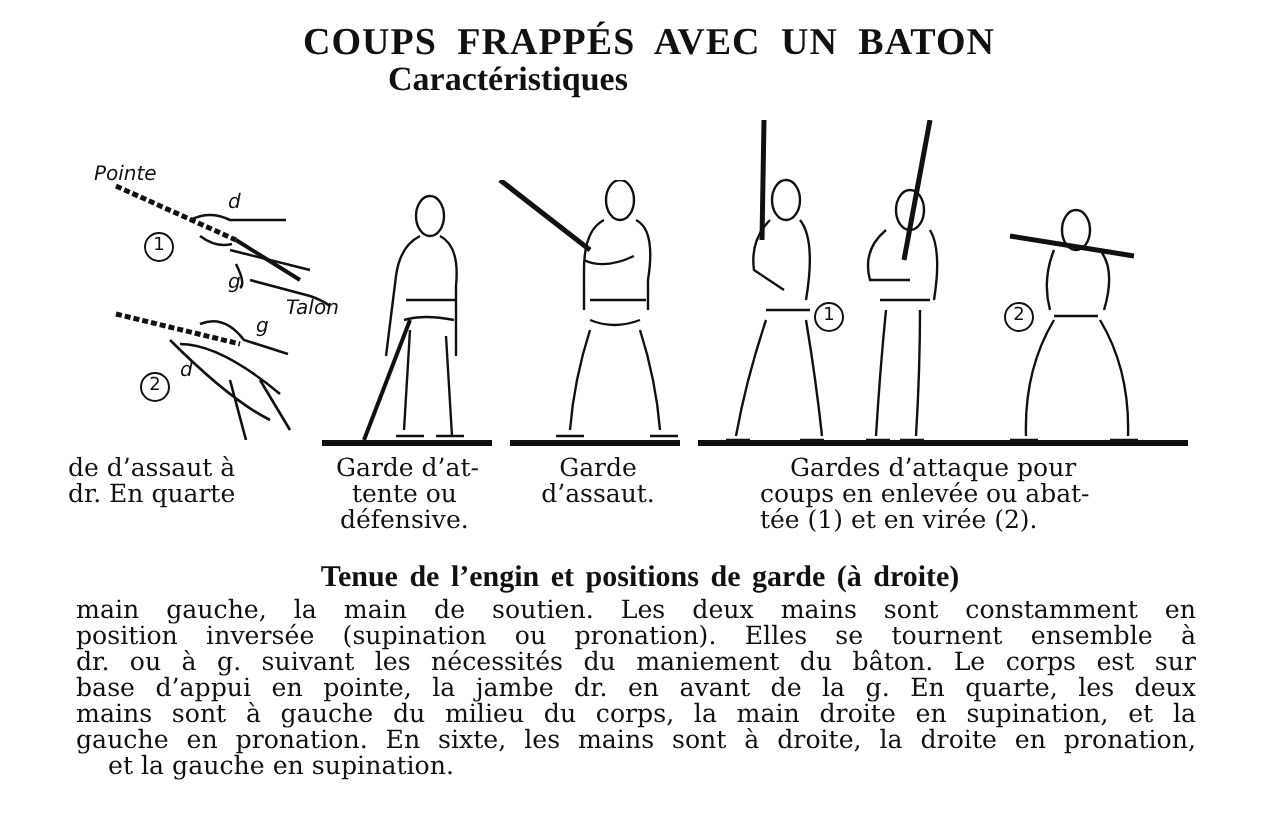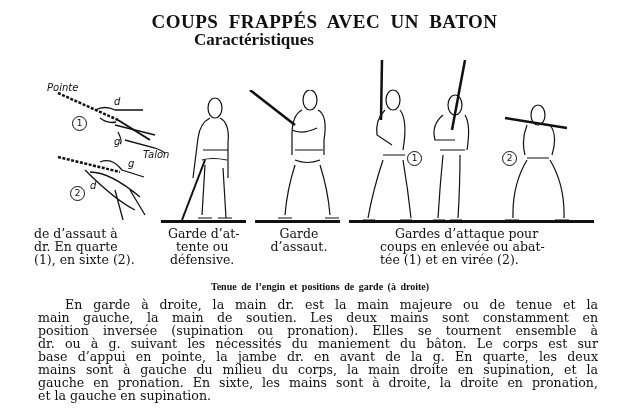--- a/index.html
+++ b/index.html
@@ -48,7 +48,6 @@
 <div class="cap" style="left:34px;top:227px;width:118px;">
   <span>de d’assaut à</span>
   <span>dr. En quarte</span>
-  <span>(1), en sixte (2).</span>
 </div>
 
 <div class="fig" style="left:160px;top:90px;width:90px;height:132px;">

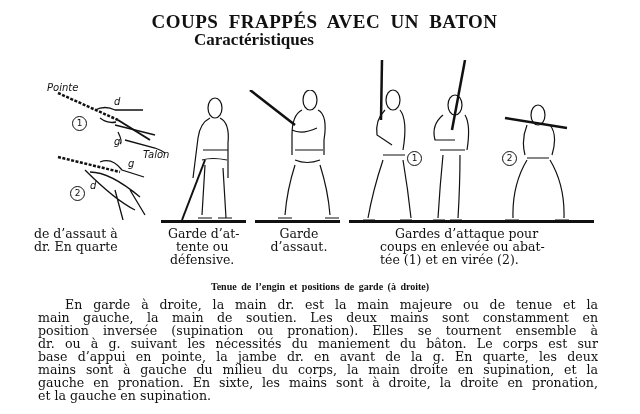--- a/index.html
+++ b/index.html
@@ -10,7 +10,7 @@
   .ground { position:absolute; height:3px; background:#111; top:220px; }
   .cap { position:absolute; font-size:12.5px; line-height:13px; text-align:justify; text-align-last:left; }
   .cap span { display:block; }
-  .section-title { position:absolute; left:0; width:640px; top:281px; text-align:center; font-family:"Liberation Serif", serif; font-weight:bold; font-size:10px; word-spacing:2px; }
+  .section-title { position:absolute; left:0; width:640px; top:281px; text-align:center; font-family:"Liberation Serif", serif; font-weight:bold; font-size:15px; word-spacing:2px; }
   .para { position:absolute; left:38px; top:298px; width:560px; font-size:12.6px; line-height:13px; }
   .para span { display:block; text-align:justify; text-align-last:justify; white-space:nowrap; }
   .para span.first { padding-left:27px; }

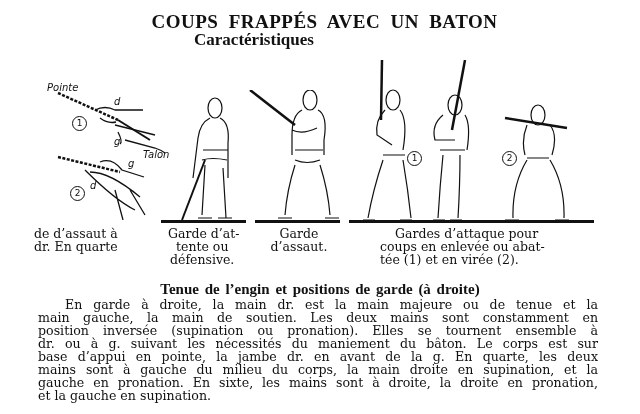--- a/index.html
+++ b/index.html
@@ -111,7 +111,6 @@
 <div class="section-title">Tenue de l’engin et positions de garde (à droite)</div>
 
 <div class="para">
-  <span class="first">En garde à droite, la main dr. est la main majeure ou de tenue et la</span>
   <span>main gauche, la main de soutien. Les deux mains sont constamment en</span>
   <span>position inversée (supination ou pronation). Elles se tournent ensemble à</span>
   <span>dr. ou à g. suivant les nécessités du maniement du bâton. Le corps est sur</span>

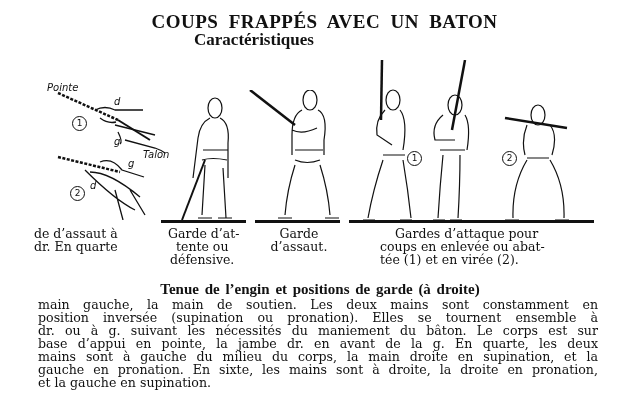--- a/index.html
+++ b/index.html
@@ -14,7 +14,7 @@
   .para { position:absolute; left:38px; top:298px; width:560px; font-size:12.6px; line-height:13px; }
   .para span { display:block; text-align:justify; text-align-last:justify; white-space:nowrap; }
   .para span.first { padding-left:27px; }
-  .para span.last { text-align-last:left; }
+  .para span.last { text-align-last:left;margin-left:16px; }
   .lbl { font-family:"DejaVu Sans", sans-serif; font-style:italic; font-size:10px; position:absolute; }
   .num { position:absolute; width:13px; height:13px; border:1.3px solid #111; border-radius:50%; font-family:"DejaVu Sans", sans-serif; font-size:9px; line-height:13px; text-align:center; }
 </style>

